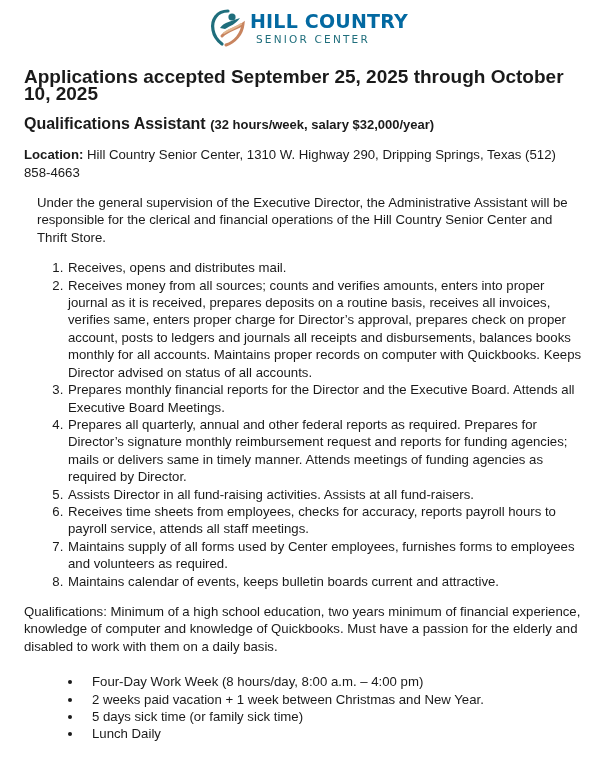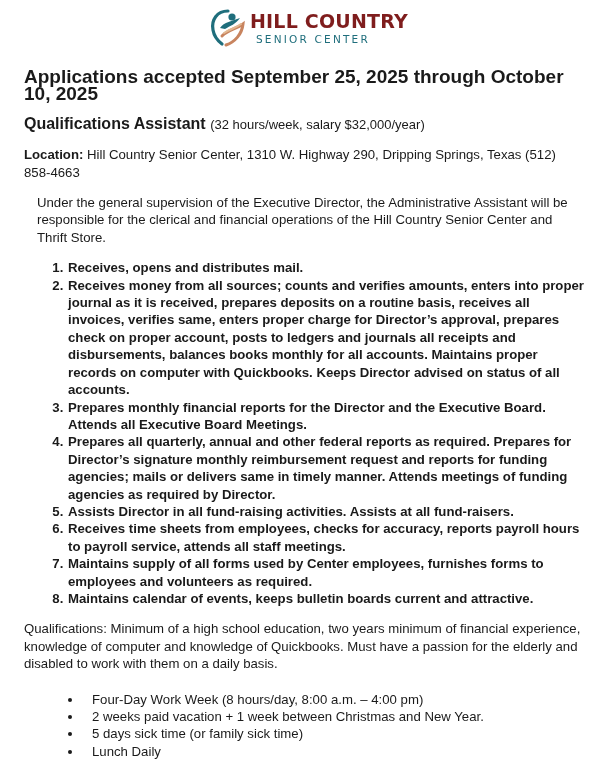--- a/index.html
+++ b/index.html
@@ -8,7 +8,7 @@
   .logo { position:absolute; top:8px; left:208px; height:40px; display:flex; align-items:center; }
   .logo svg { width:40px; height:40px; }
   .logo-text { margin-left:2px; line-height:1; }
-  .logo-line1 { font-family:"DejaVu Sans", sans-serif; font-weight:bold; font-size:19px; color:#7f1d1d; letter-spacing:0.2px; }
+  .logo-line1 { font-family:"DejaVu Sans", sans-serif; font-weight:bold; font-size:19px; color:#0369a1; letter-spacing:0.2px; }
   .logo-line2 { font-family:"DejaVu Sans", sans-serif; font-size:10.5px; color:#1f6e7c; letter-spacing:2.2px; margin-top:3px; margin-left:6px; }
   .content { position:absolute; left:24px; top:68px; width:560px; font-size:13.2px; line-height:17.4px; }
   .dates { font-weight:bold; font-size:19px; margin:0 0 12px 0; }

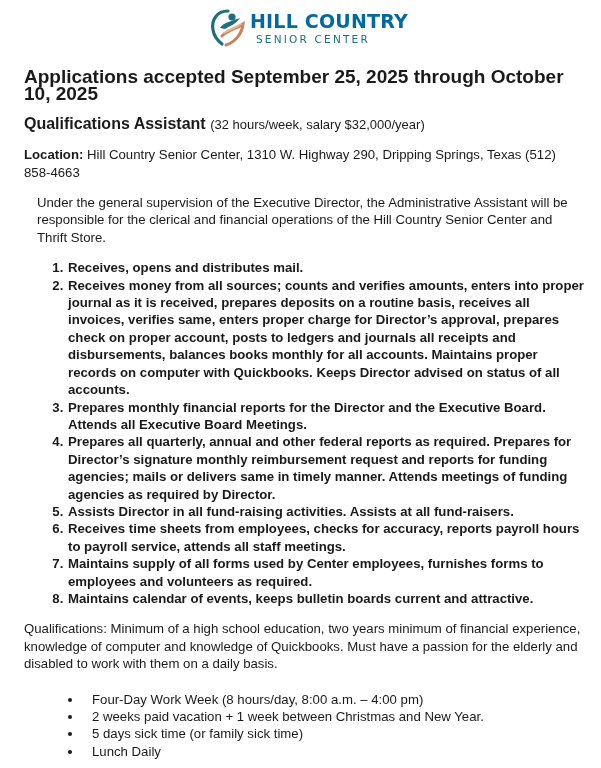--- a/index.html
+++ b/index.html
@@ -14,7 +14,7 @@
   .dates { font-weight:bold; font-size:19px; margin:0 0 12px 0; }
   .title { margin:0 0 13px 0; font-size:16px; }
   .title .main { font-weight:bold; }
-  .title .sub { font-weight:normal; font-size:13px; }
+  .title .sub { font-weight:bold; font-size:13px; }
   .location { margin:0 0 6px 0; }
   .location b { font-weight:bold; }
   .intro { margin:13px; }

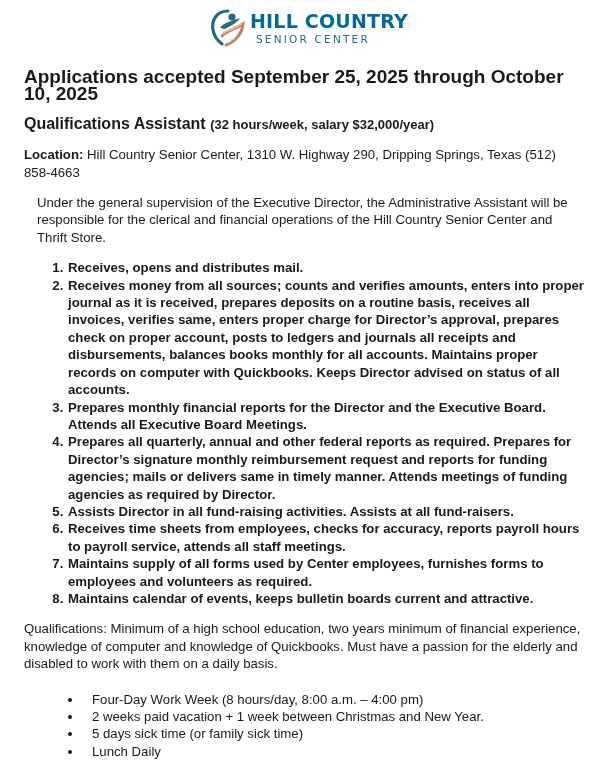--- a/index.html
+++ b/index.html
@@ -19,7 +19,7 @@
   .location b { font-weight:bold; }
   .intro { margin:13px; }
   ol.duties { margin:0; padding:0 0 0 43px; }
-  ol.duties li { padding-left:1px;font-weight:bold; }
+  ol.duties li { padding-left:1px; }
   .quals { margin:13px 0 18px 0; }
   .benefits-h { font-weight:bold; font-size:15px; margin:0 0 1px 0; }
   ul.benefits { margin:16px; padding:0 0 0 43px; list-style:disc; }

